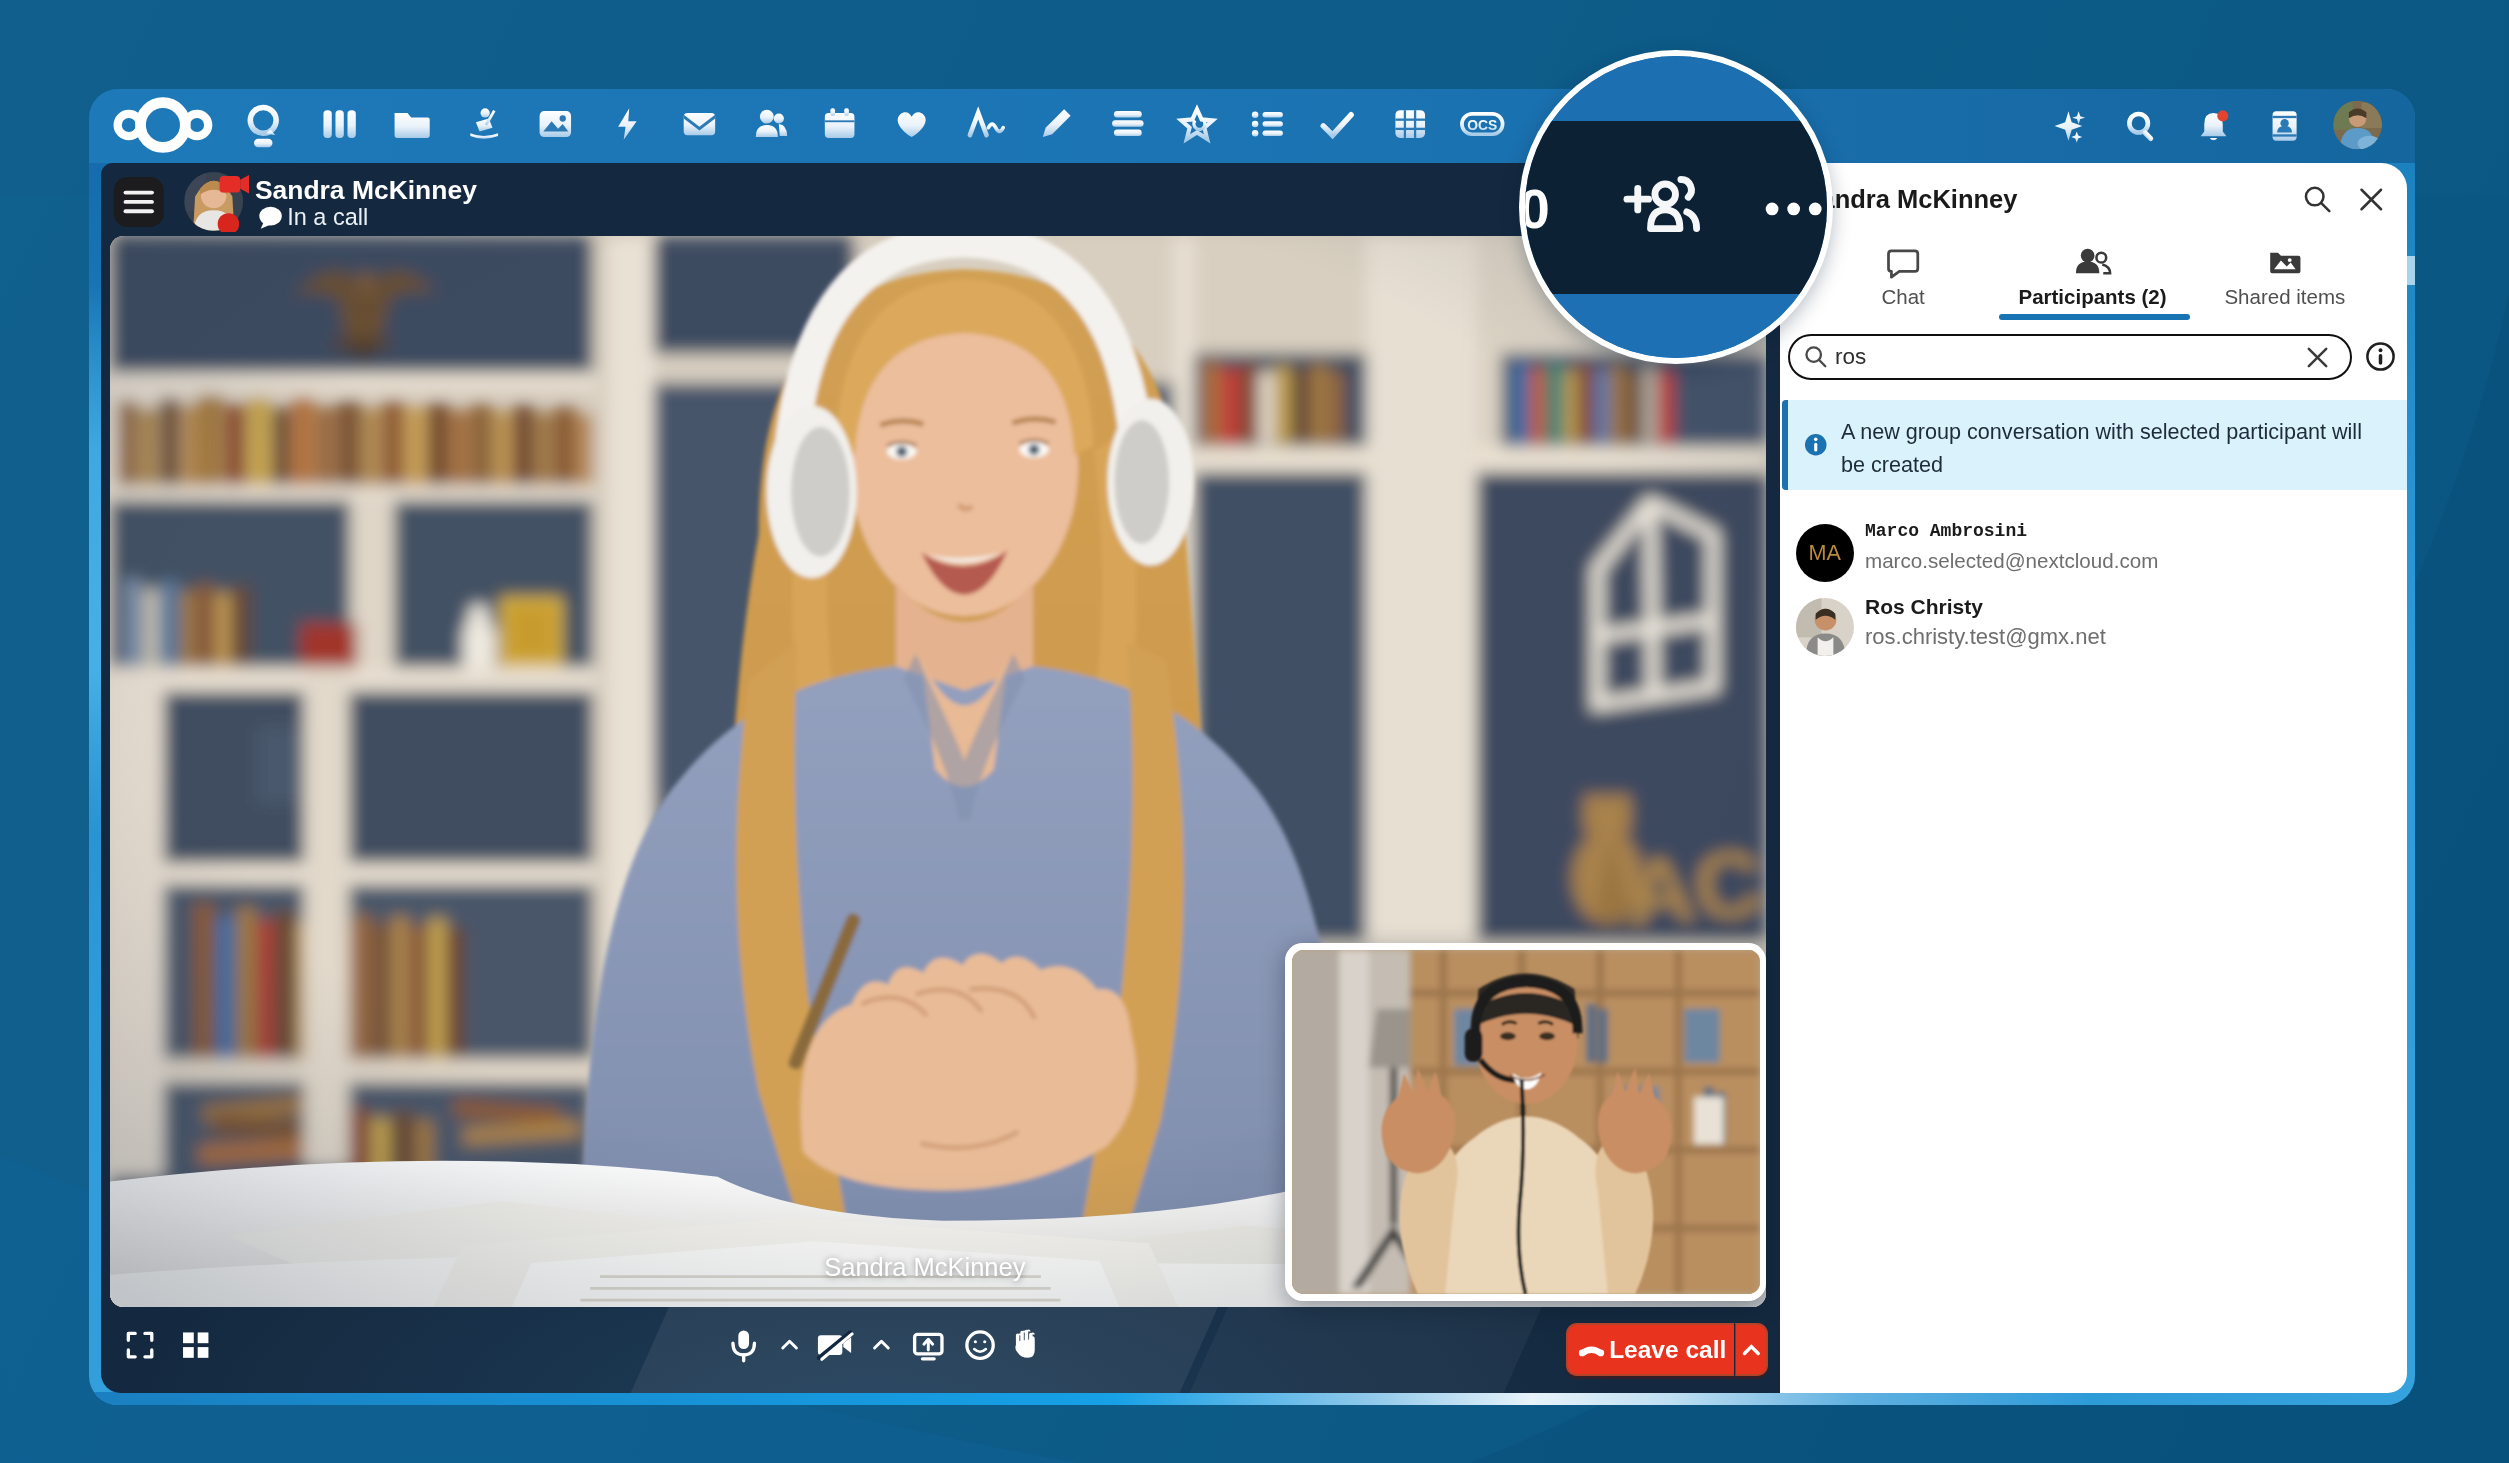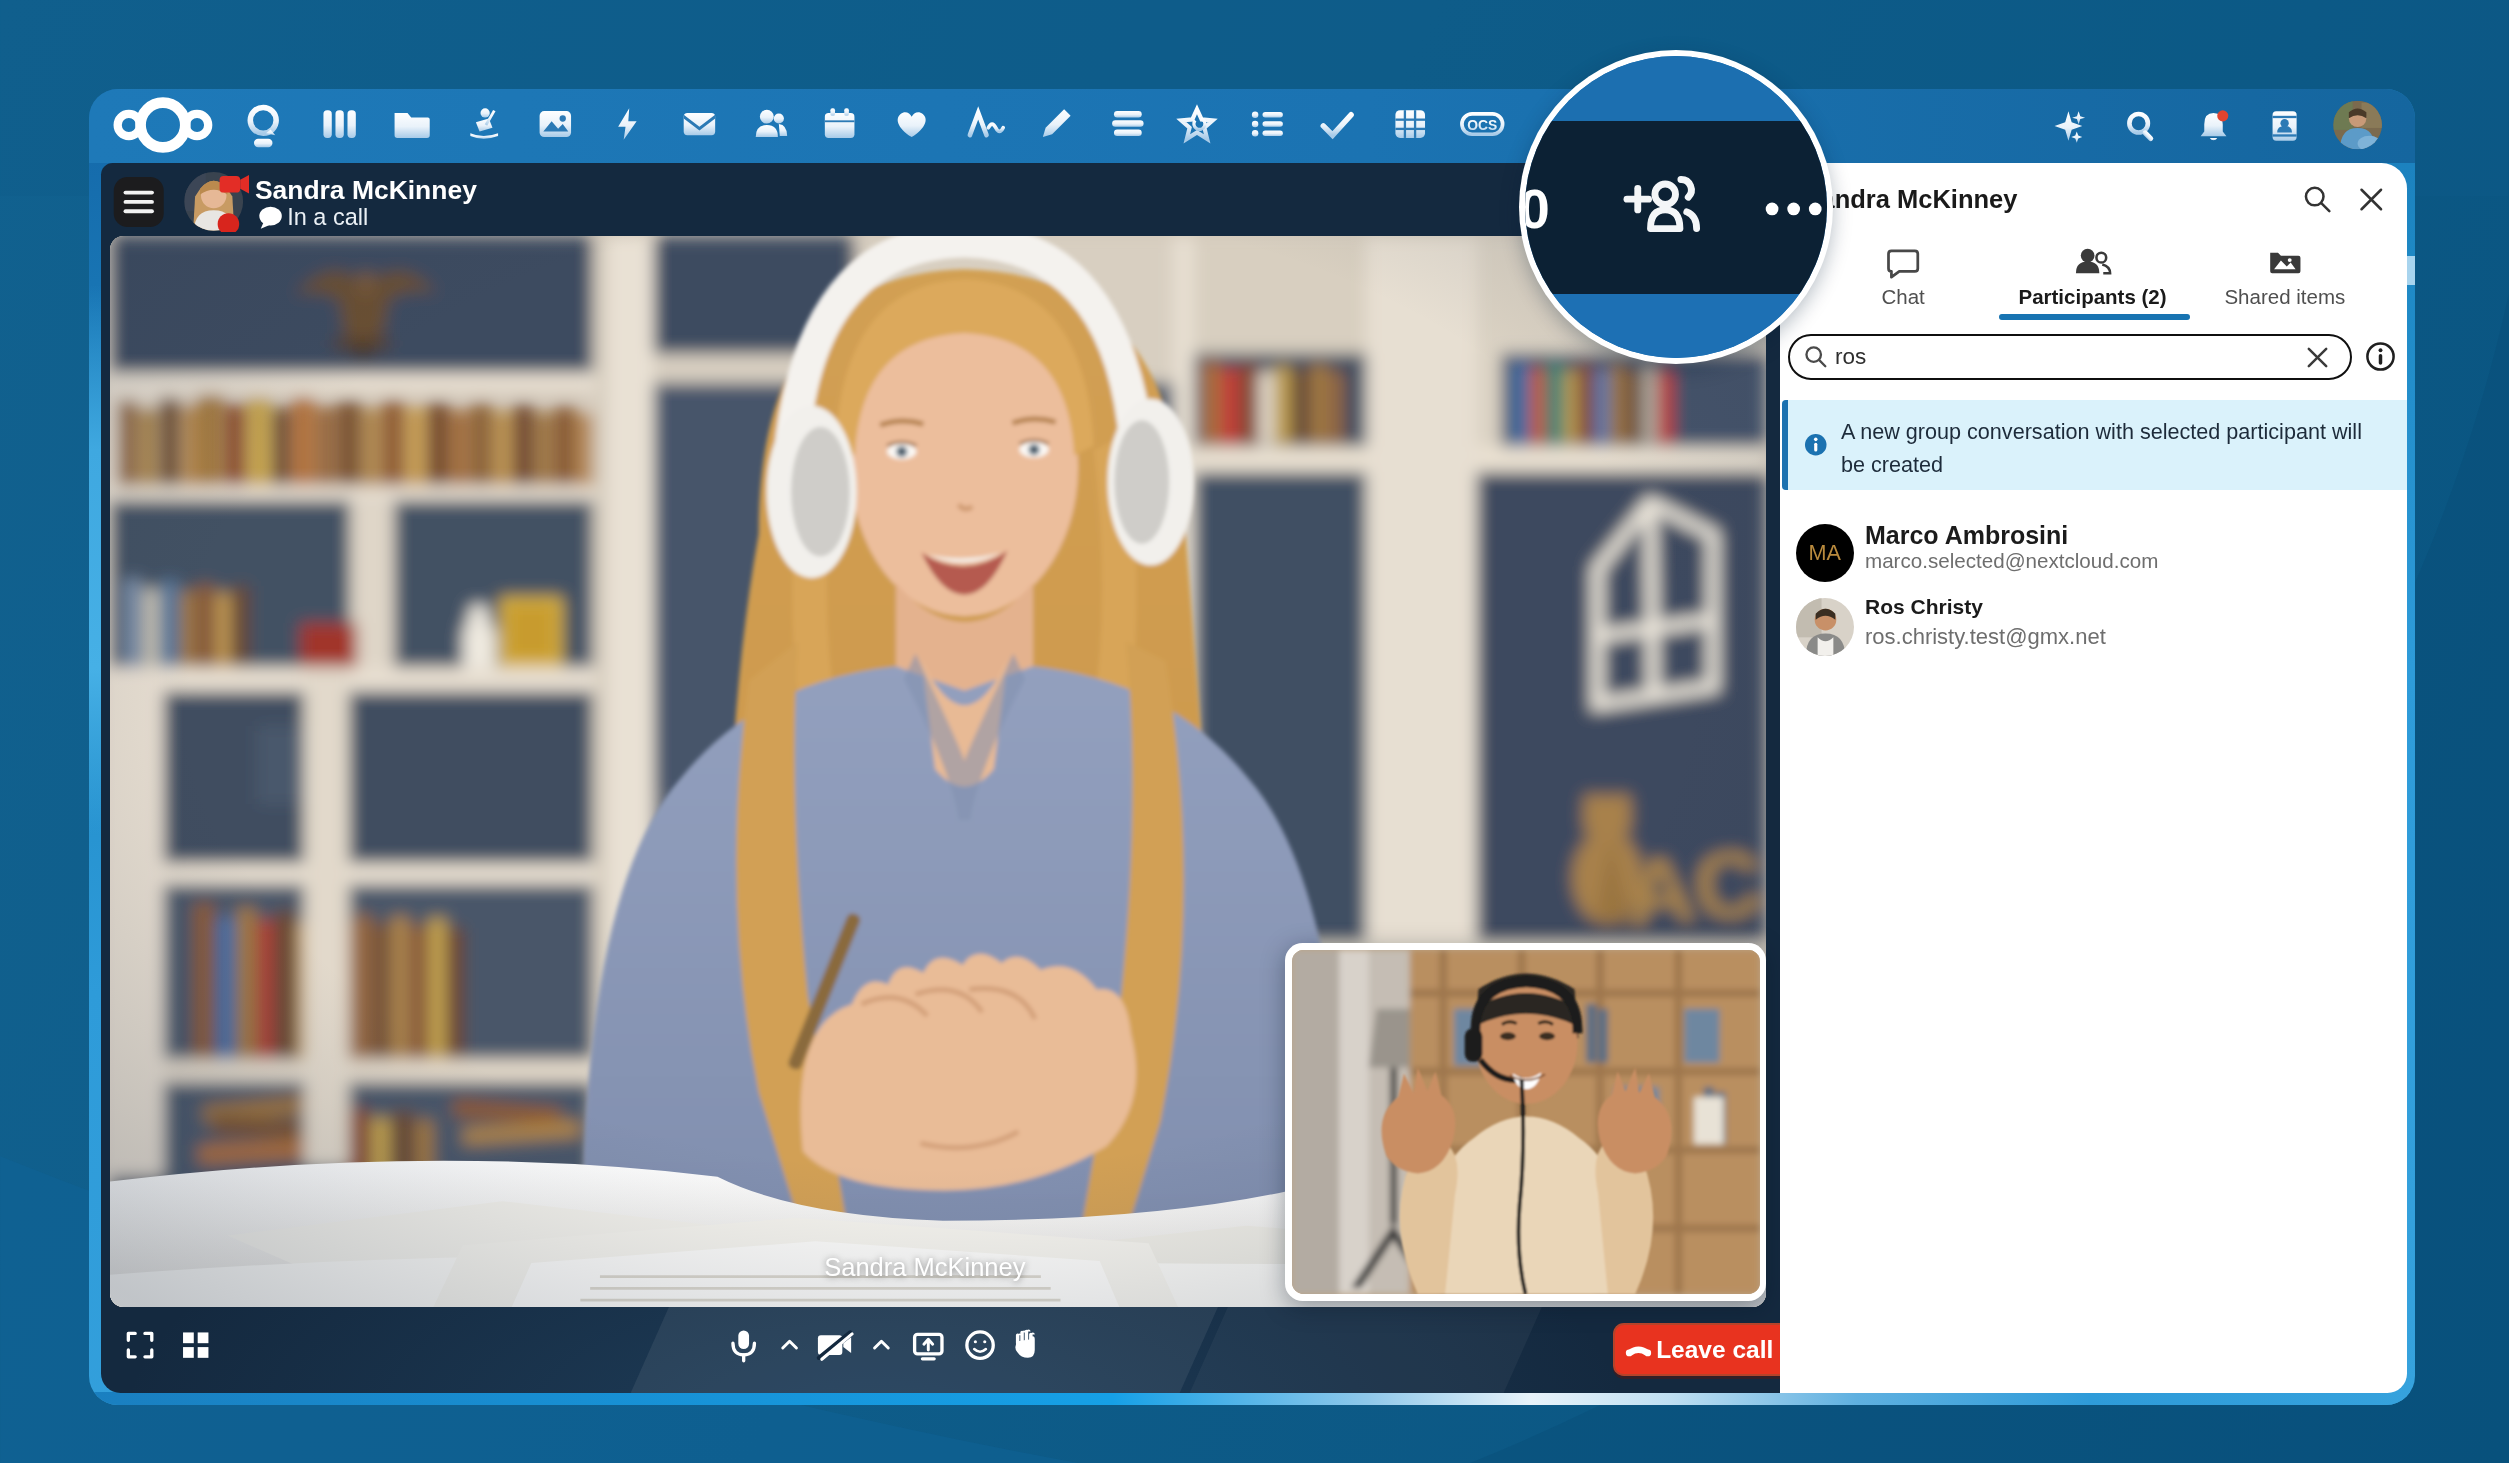--- a/index.html
+++ b/index.html
@@ -719,7 +719,7 @@
       </div>
 
       <div class="abs" style="left:15.7px;top:361px;width:58px;height:58px;border-radius:50%;background:#000000;text-align:center;line-height:58px;font-size:21.6px;color:#B98A3D;">MA</div>
-      <div class="abs" style="left:85px;top:358px;font-size:25px;font-weight:bold;color:#1B1B1B;">Marco Ambrosini</div>
+      <div class="abs" style="left:85px;top:358px;font-size:18px;font-weight:bold;color:#1B1B1B;font-family:Liberation Mono, monospace;">Marco Ambrosini</div>
       <div class="abs" style="left:85px;top:386px;font-size:20.6px;color:#6E6E6E;">marco.selected@nextcloud.com</div>
       <div class="abs" style="left:15.7px;top:435px;width:58px;height:58px;border-radius:50%;overflow:hidden;">
         <svg width="58" height="58" viewBox="0 0 59 59">

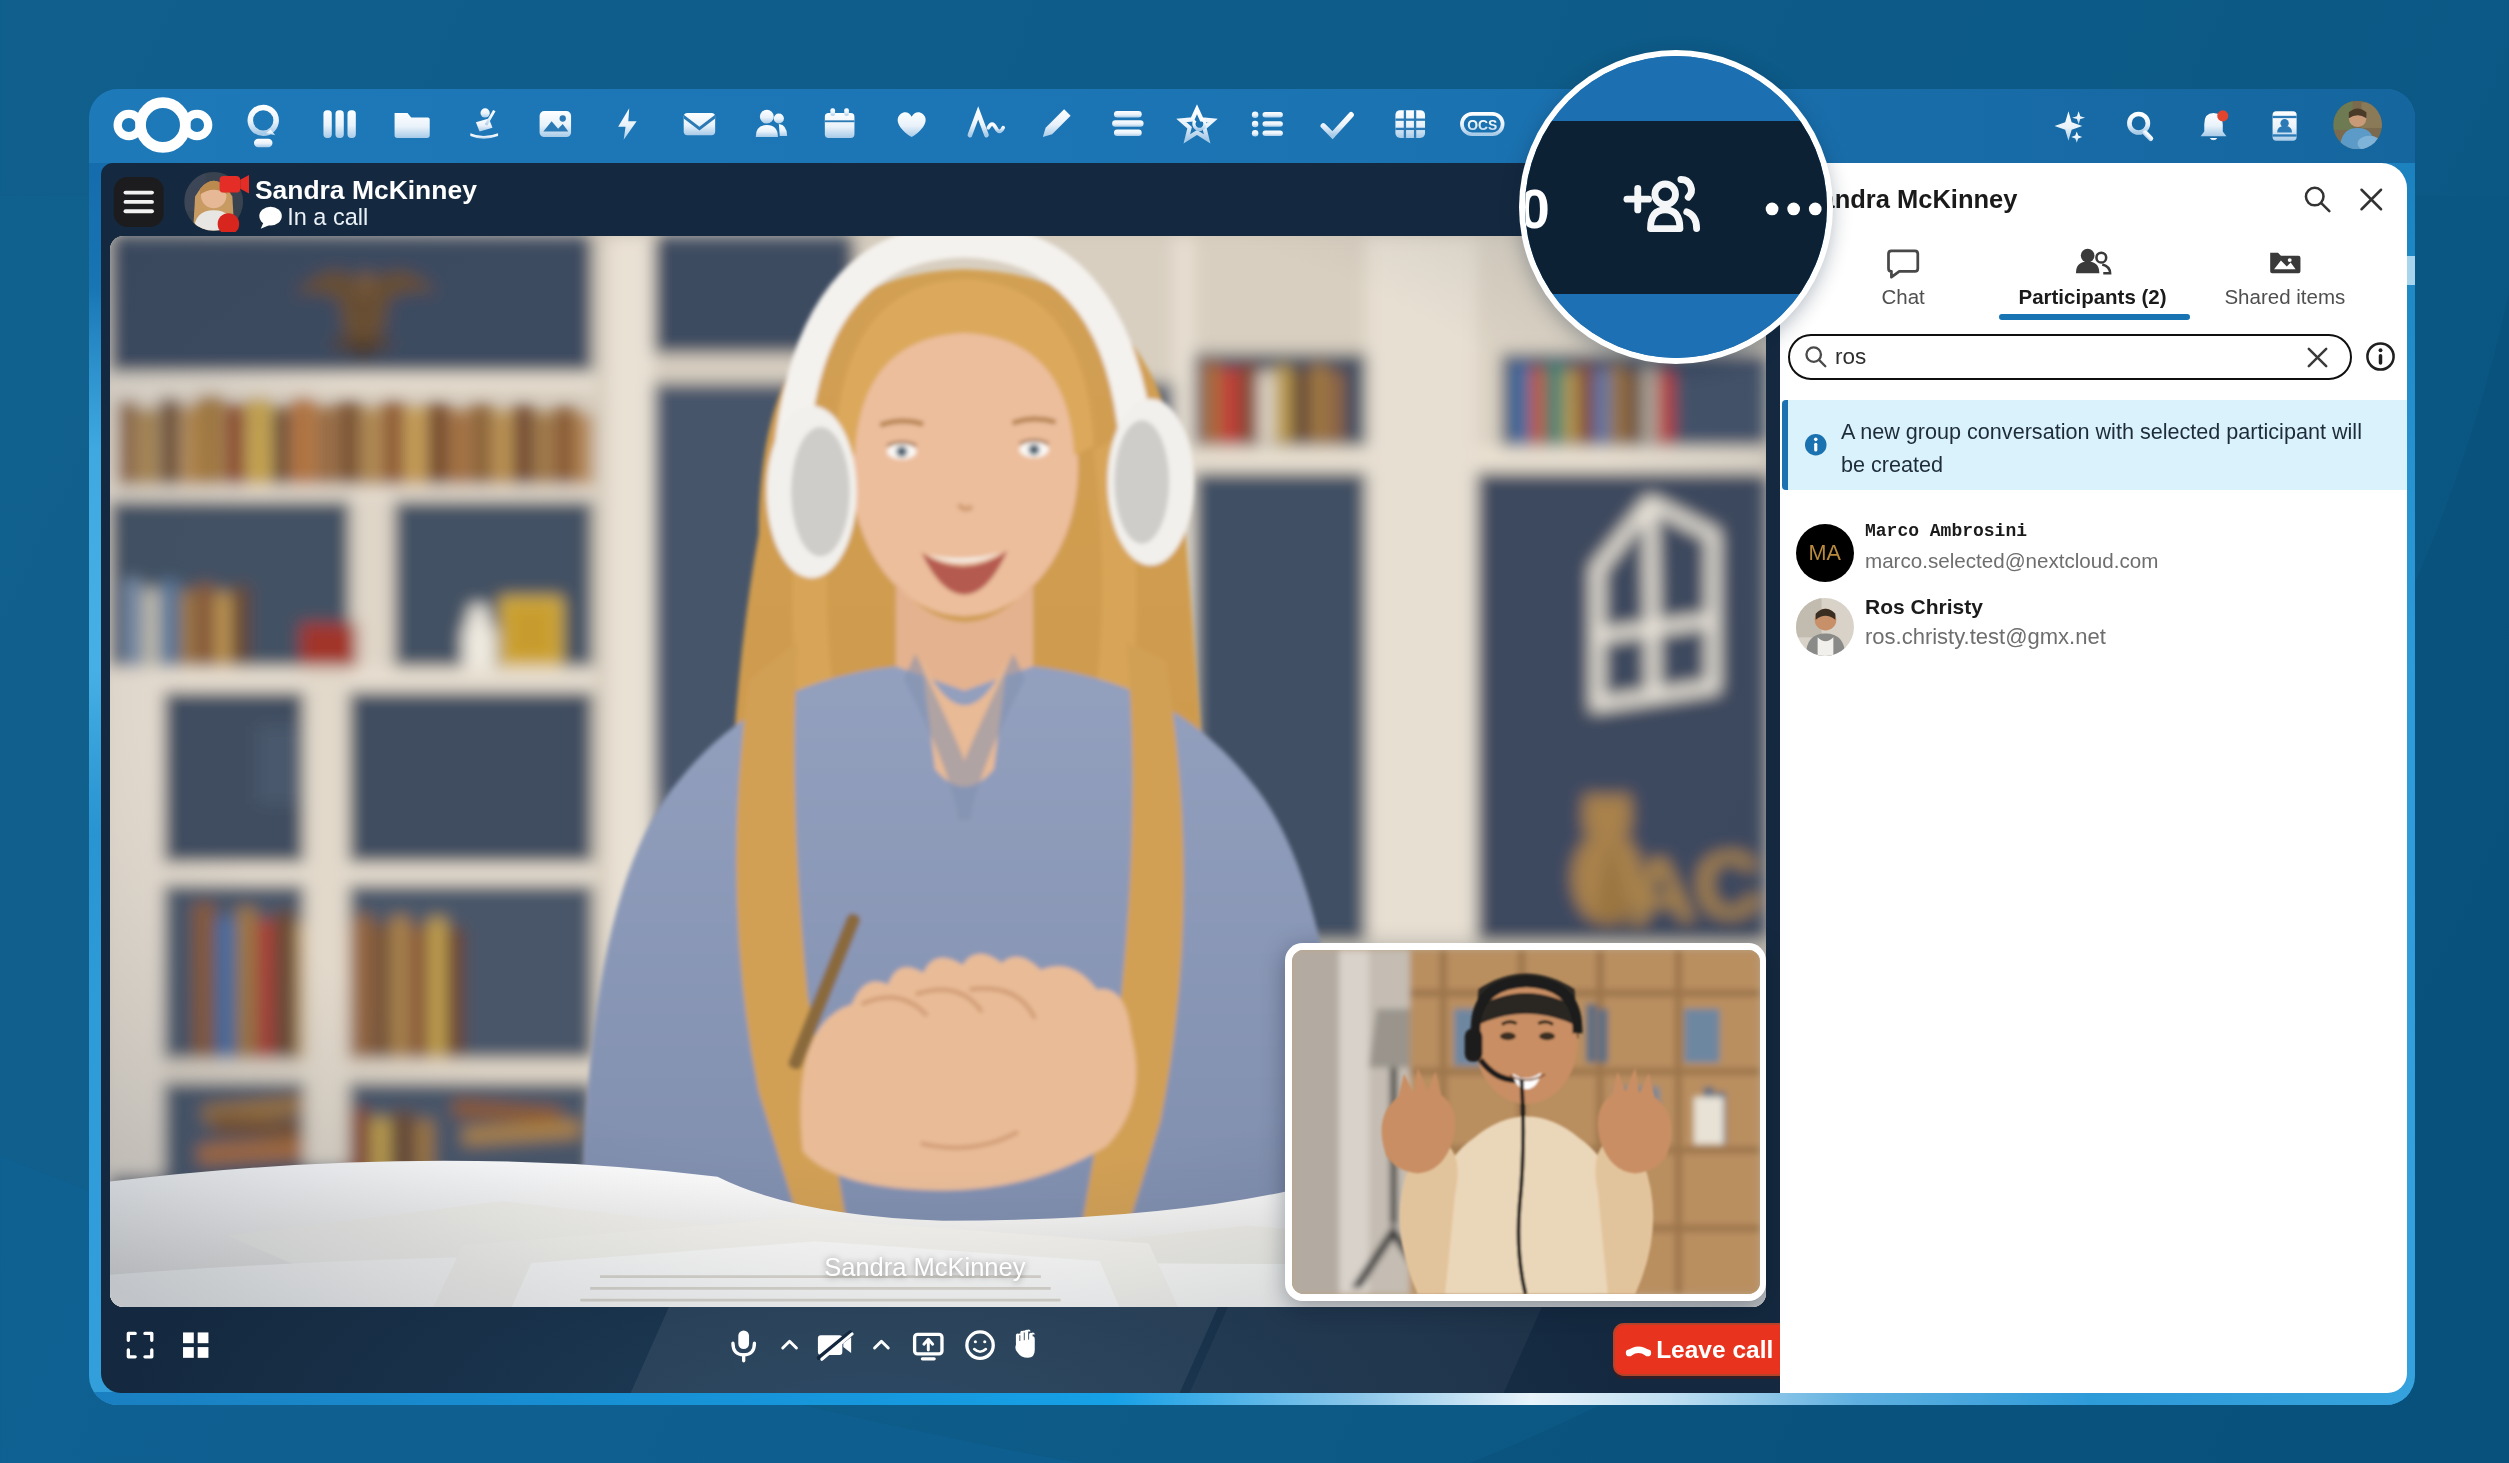--- a/index.html
+++ b/index.html
@@ -641,7 +641,7 @@
       </g>
     </svg>
 
-    <div class="abs" style="left:1477px;top:1234px;width:289px;height:53px;margin-left:47px;">
+    <div class="abs" style="left:1477px;top:1234px;width:289px;height:53px;">
       <div class="abs" style="left:0;top:0;width:168px;height:53px;background:#E8331F;border-radius:10.8px 0 0 10.8px;border:2px solid #B5432A;border-right:none;box-shadow:0 2.9px 0 rgba(90,20,10,0.45);"></div>
       <div class="abs" style="left:169px;top:0;width:33px;height:53px;background:#E8331F;border-radius:0 10.8px 10.8px 0;border:2px solid #B5432A;border-left:1.5px solid #9E2A17;box-shadow:0 2.9px 0 rgba(90,20,10,0.45);"></div>
       <svg class="abs" style="left:0;top:0" width="202" height="53" viewBox="0 0 206 54">

